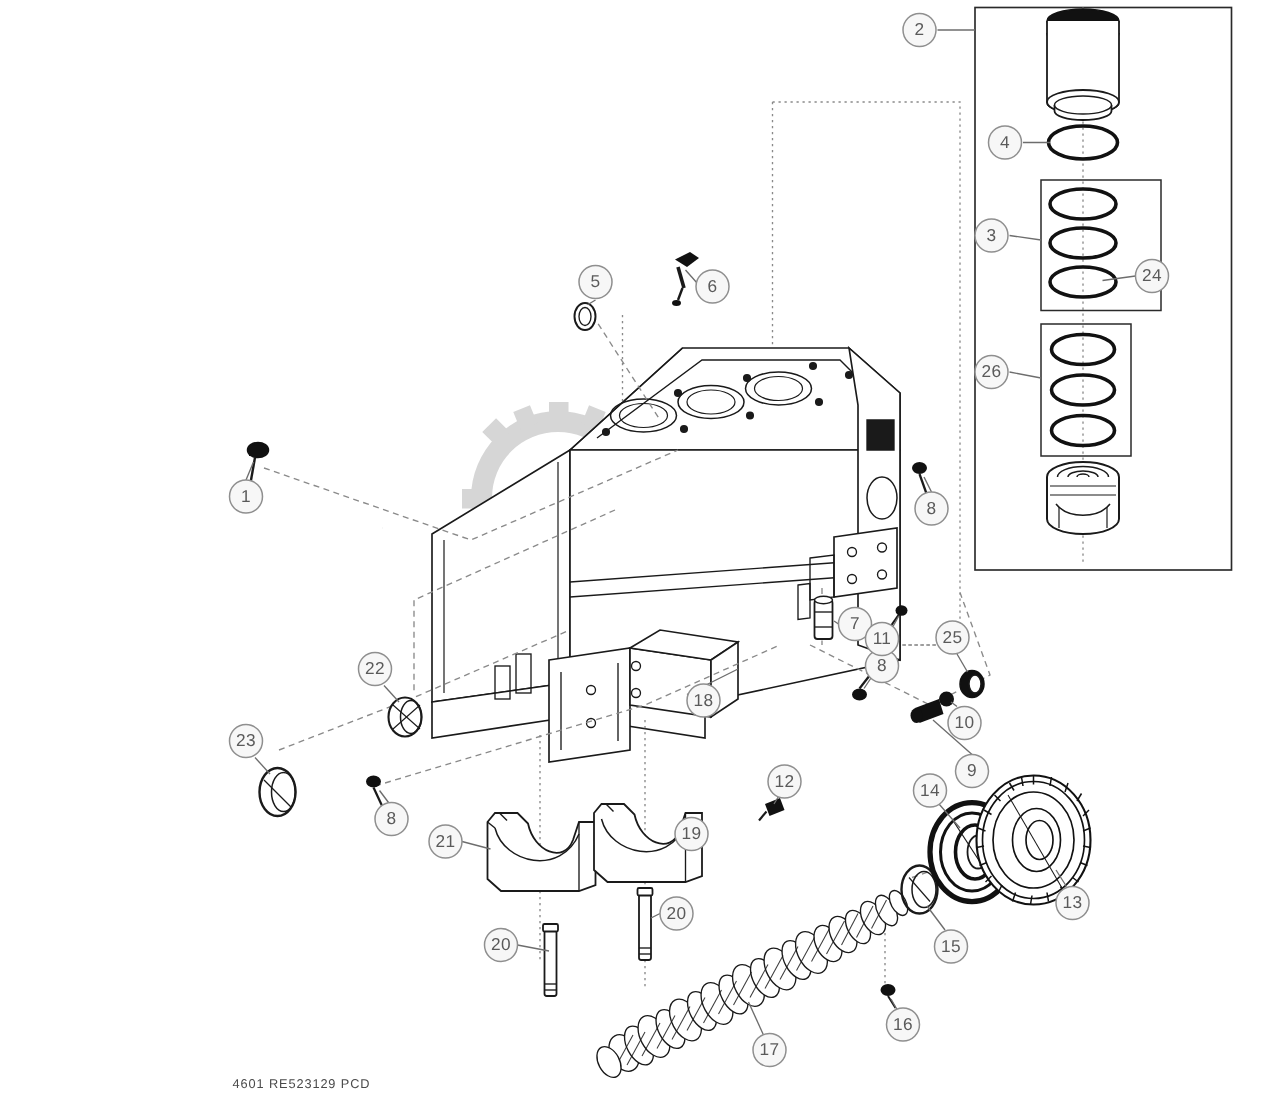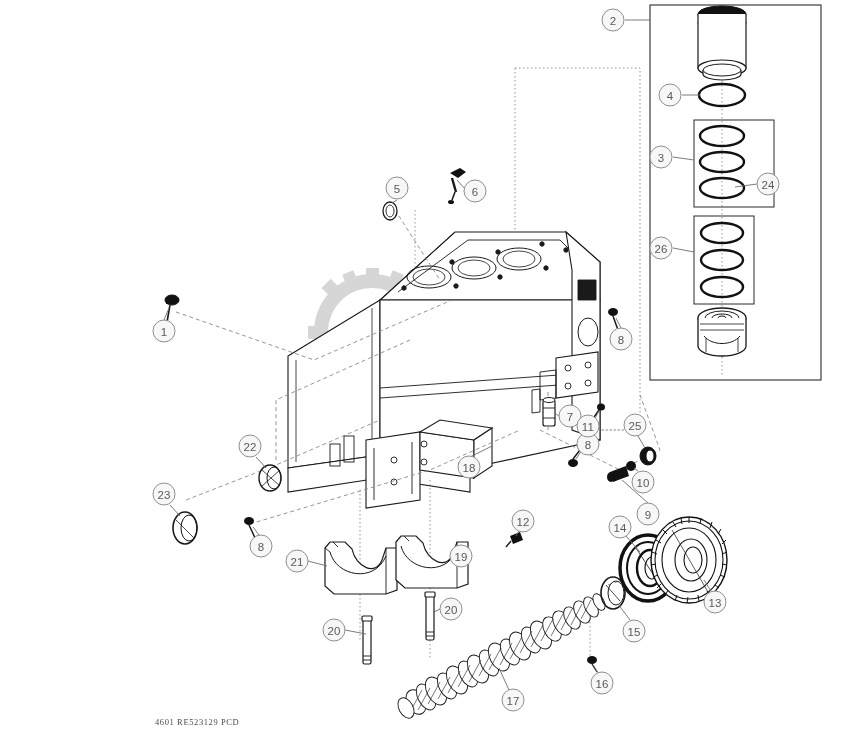--- a/index.html
+++ b/index.html
@@ -79,7 +79,7 @@
   }
   .footer-text {
     position: absolute;
-    font-family: Liberation Serif, serif;
+    font-family: Liberation Sans, sans-serif;
     font-size: 8.5px;
     color: #4a4a4a;
     letter-spacing: 0.6px;

